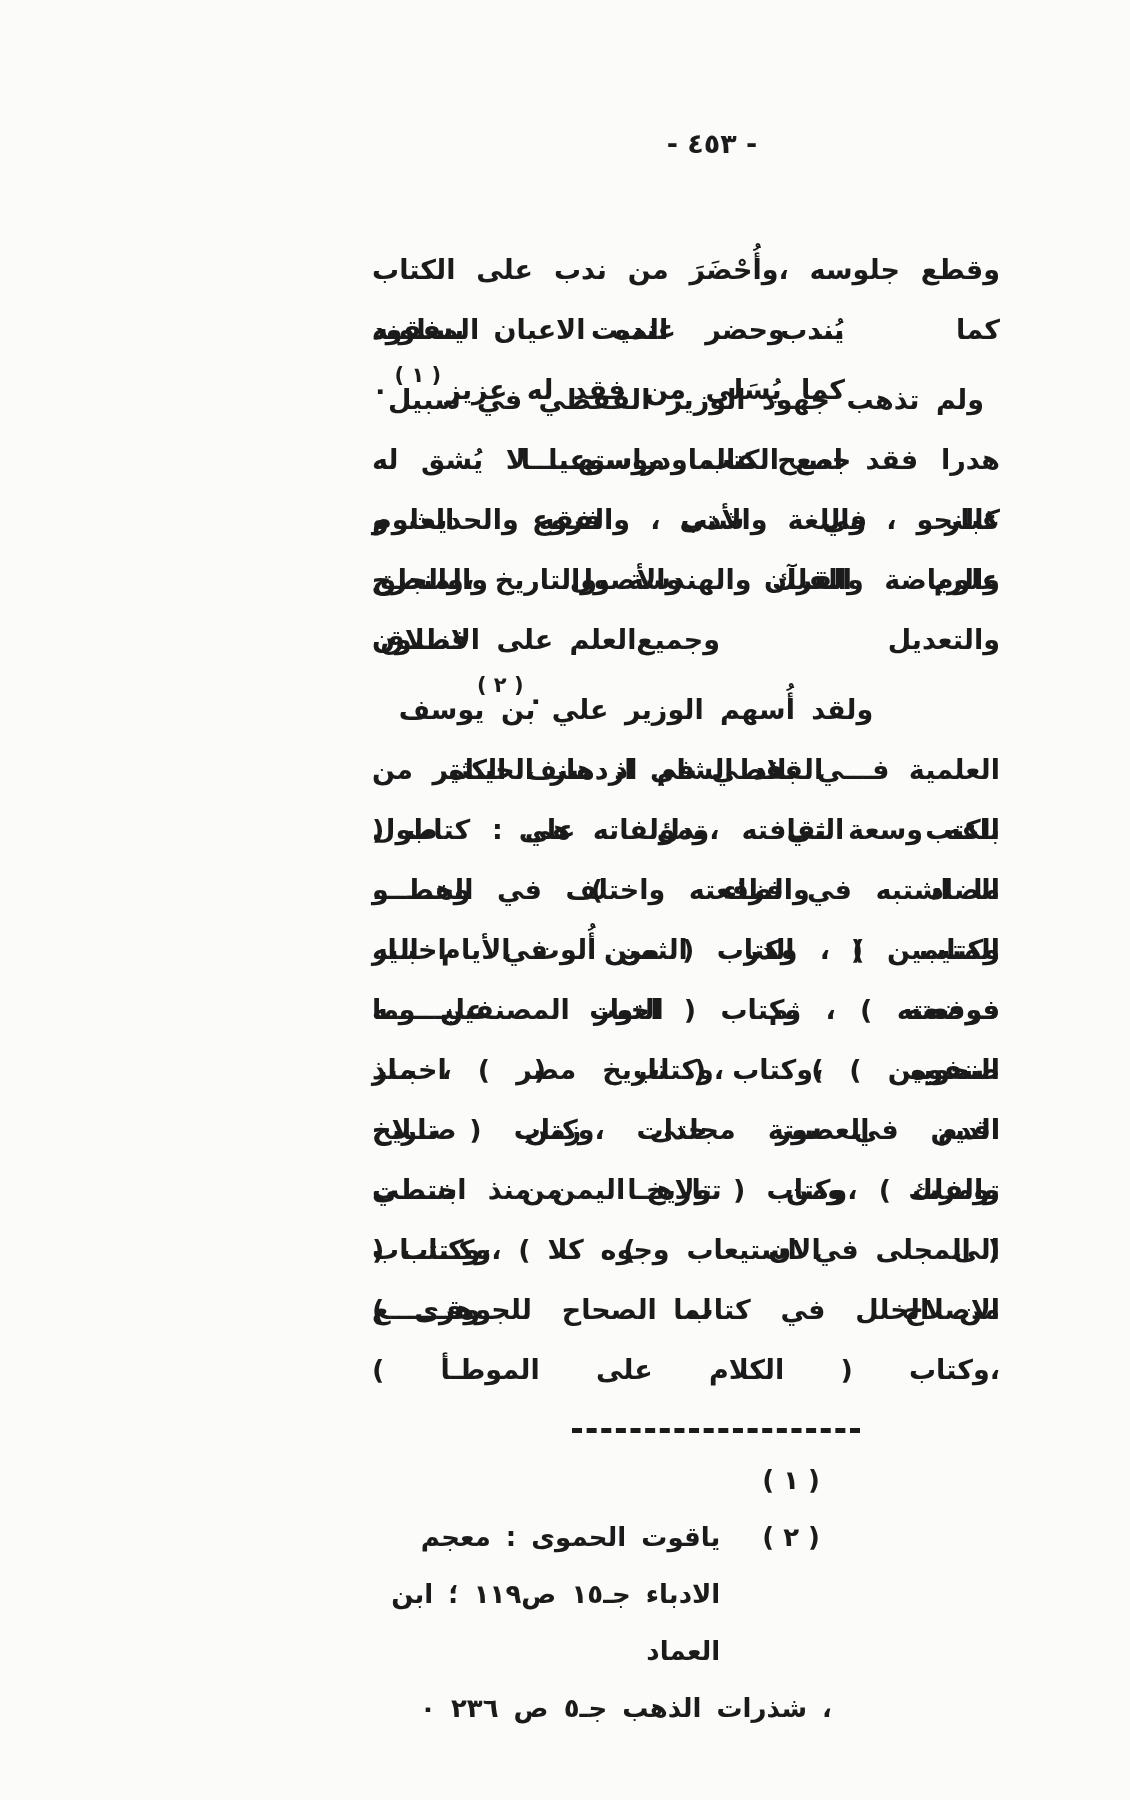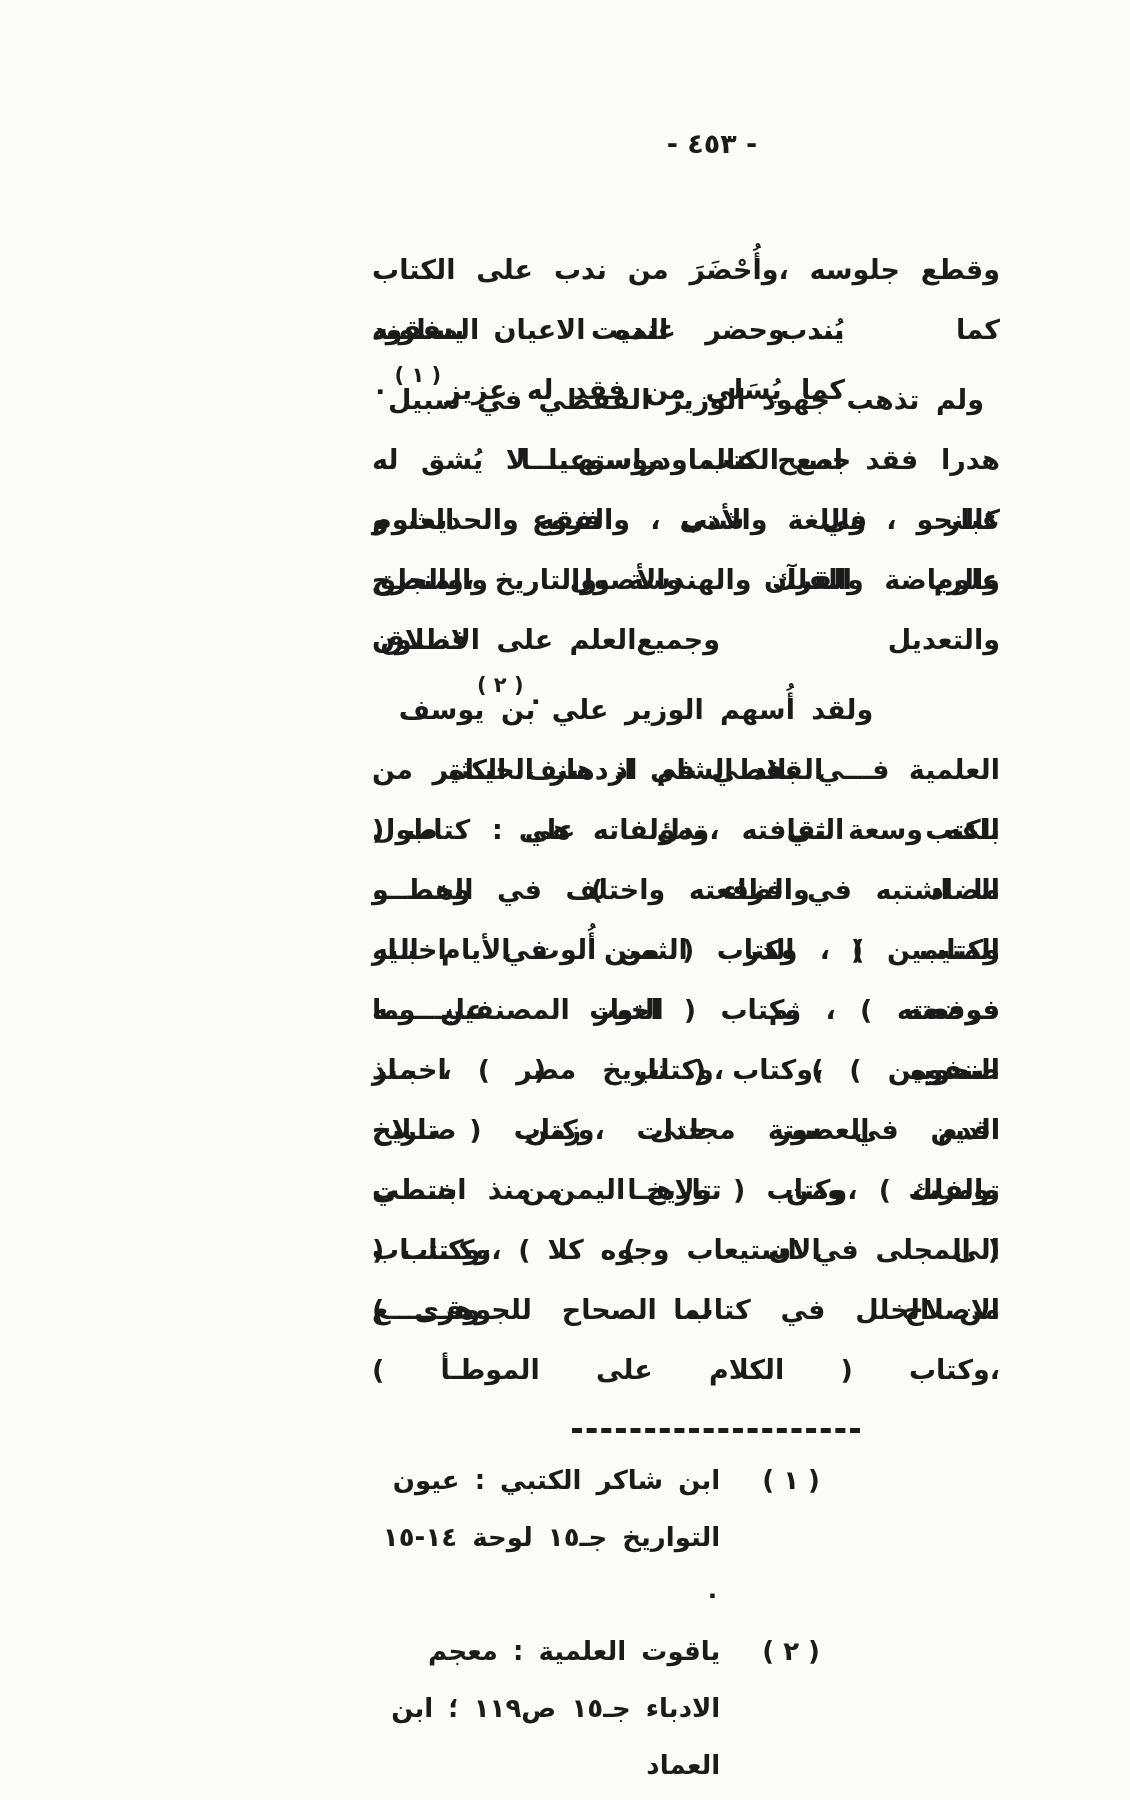--- a/index.html
+++ b/index.html
@@ -135,7 +135,6 @@
   <div class="footnotes" id="footnotes-container">
       <div class="fn-row">
         <span class="fn-marker">( ١ )</span>
-        <span class="fn-text">ابن شاكر الكتبي : عيون التواريخ جـ١٥ لوحة ١٤-١٥ ٠</span>
       </div>
       <div class="fn-row">
         <span class="fn-marker">( ٢ )</span>

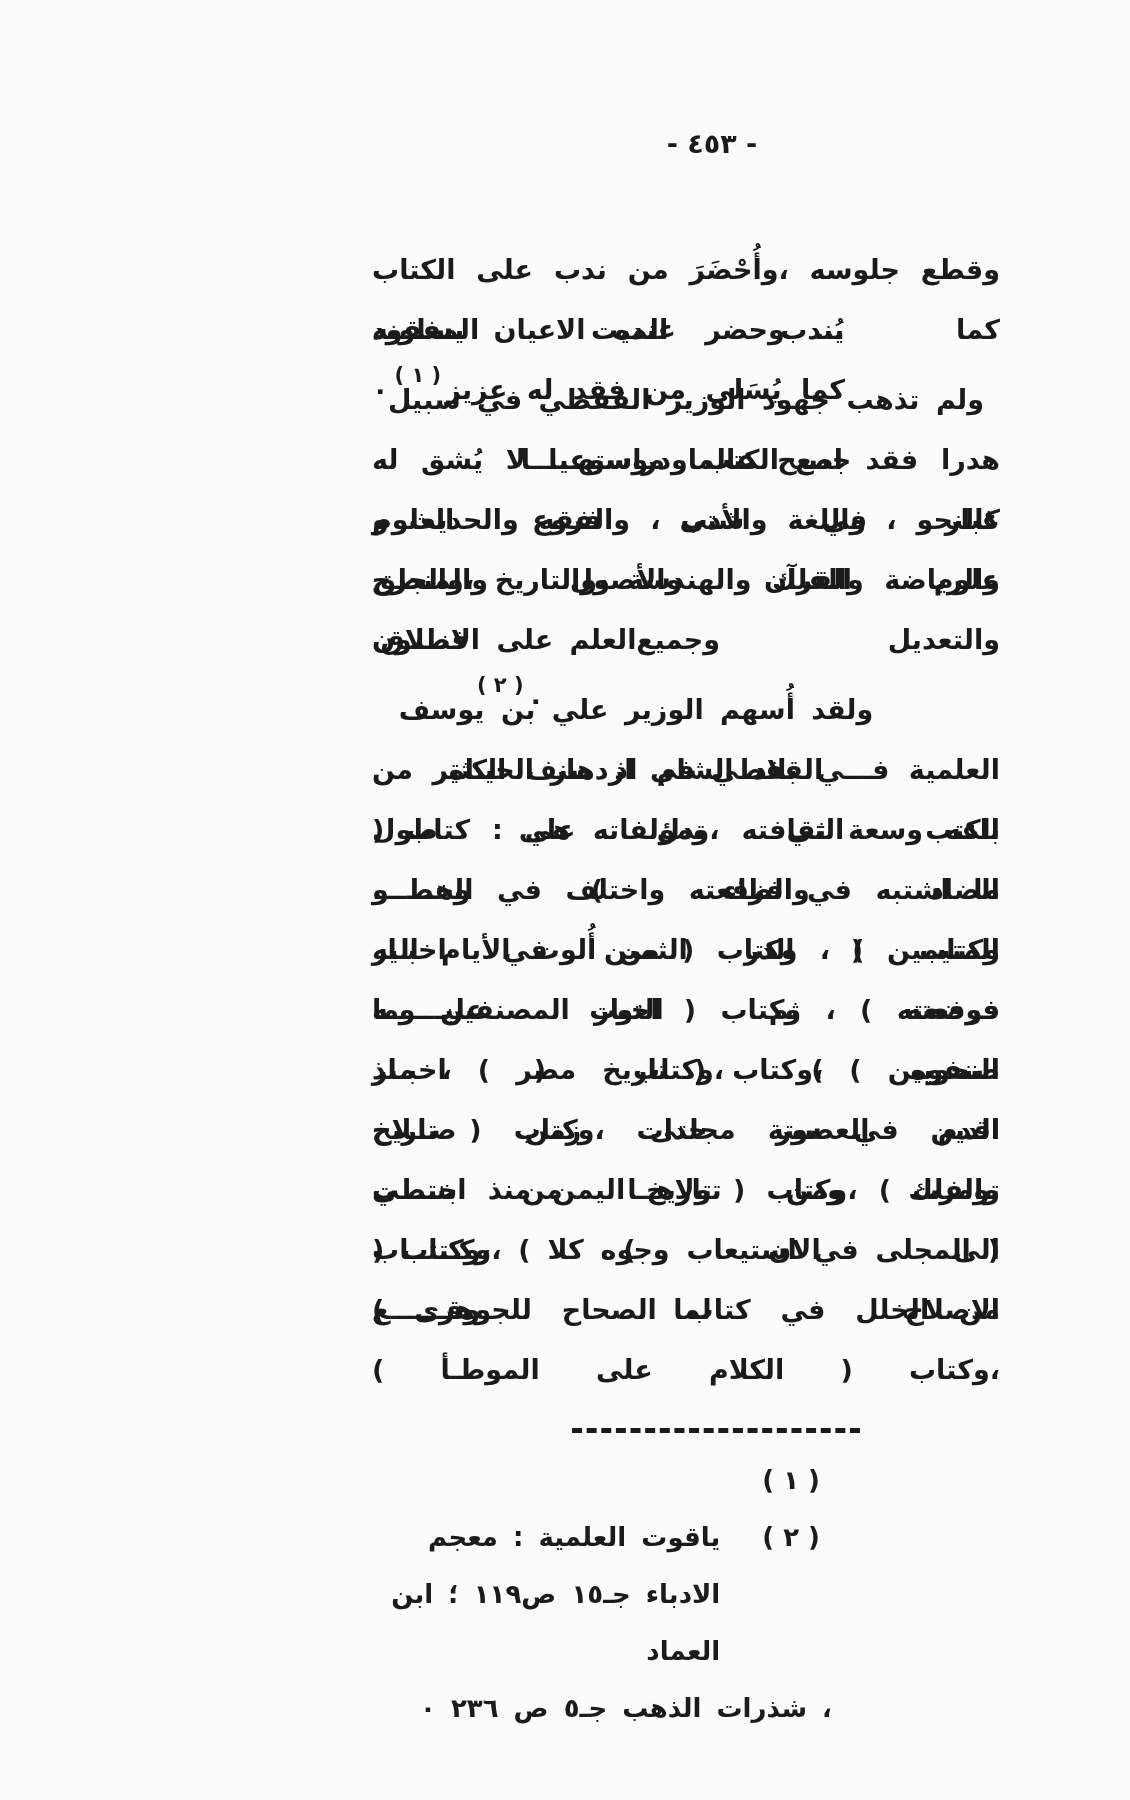--- a/index.html
+++ b/index.html
@@ -138,7 +138,7 @@
       </div>
       <div class="fn-row">
         <span class="fn-marker">( ٢ )</span>
-        <span class="fn-text">ياقوت العلمية : معجم الادباء جـ١٥ ص١١٩ ؛ ابن العماد</span>
+        <span class="fn-text">ياقوت الحموى : معجم الادباء جـ١٥ ص١١٩ ؛ ابن العماد</span>
       </div>
       <div class="fn-continuation">، شذرات الذهب جـ٥ ص ٢٣٦ ٠</div>
     </div>

